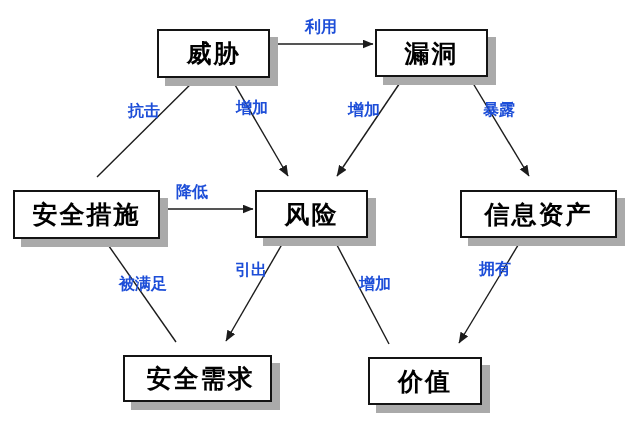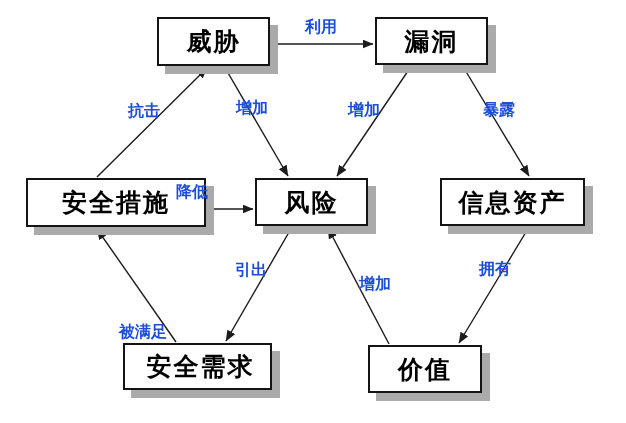--- a/index.html
+++ b/index.html
@@ -36,6 +36,7 @@
     color: #000000;
     letter-spacing: 2px;
     line-height: 1;
+    margin-top: 12px;
   }
   .edge-label {
     position: absolute;

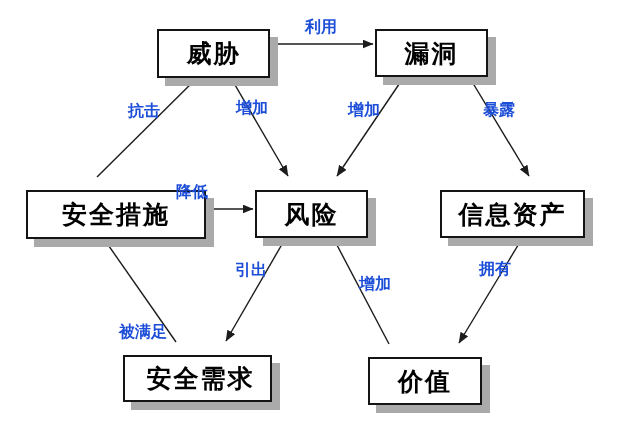--- a/index.html
+++ b/index.html
@@ -90,7 +90,7 @@
     <span>漏洞</span>
   </div>
 
-  <div class="node" style="left:26px; top:178px; width:180px; height:49px;align-items:center;">
+  <div class="node" style="left:13px; top:178px; width:147px; height:49px;align-items:center;">
     <span>安全措施</span>
   </div>
 

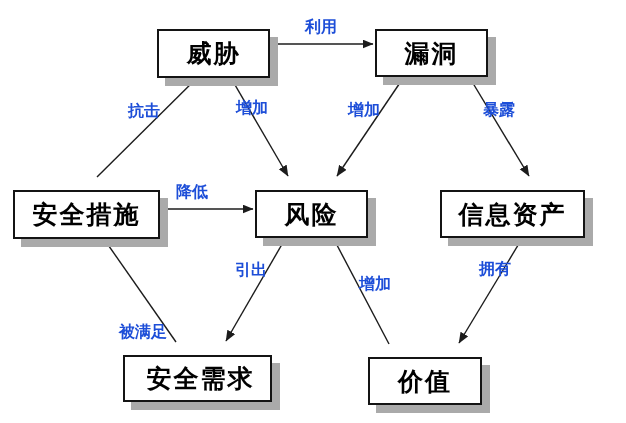--- a/index.html
+++ b/index.html
@@ -98,7 +98,7 @@
     <span>风险</span>
   </div>
 
-  <div class="node" style="left:440px; top:178px; width:145px; height:48px;">
+  <div class="node" style="left:460px; top:178px; width:157px; height:48px;">
     <span>信息资产</span>
   </div>
 

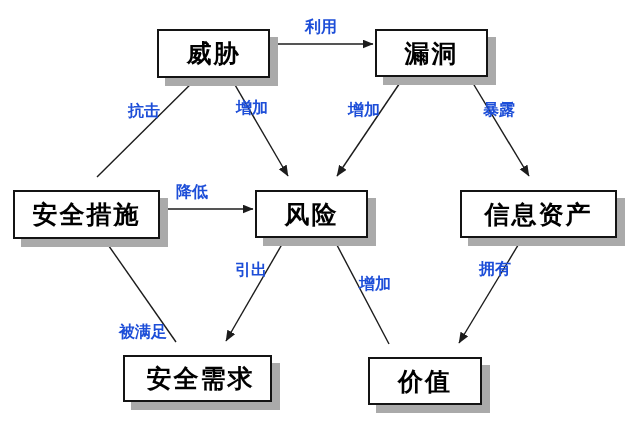--- a/index.html
+++ b/index.html
@@ -122,7 +122,7 @@
 
   <div class="edge-label" style="left:192px; top:192px;">降低</div>
 
-  <div class="edge-label" style="left:143px; top:284px;margin-top:48px;">被满足</div>
+  <div class="edge-label" style="left:143px; top:284px;">被满足</div>
 
   <div class="edge-label" style="left:251px; top:270px;text-align:right;">引出</div>
 

